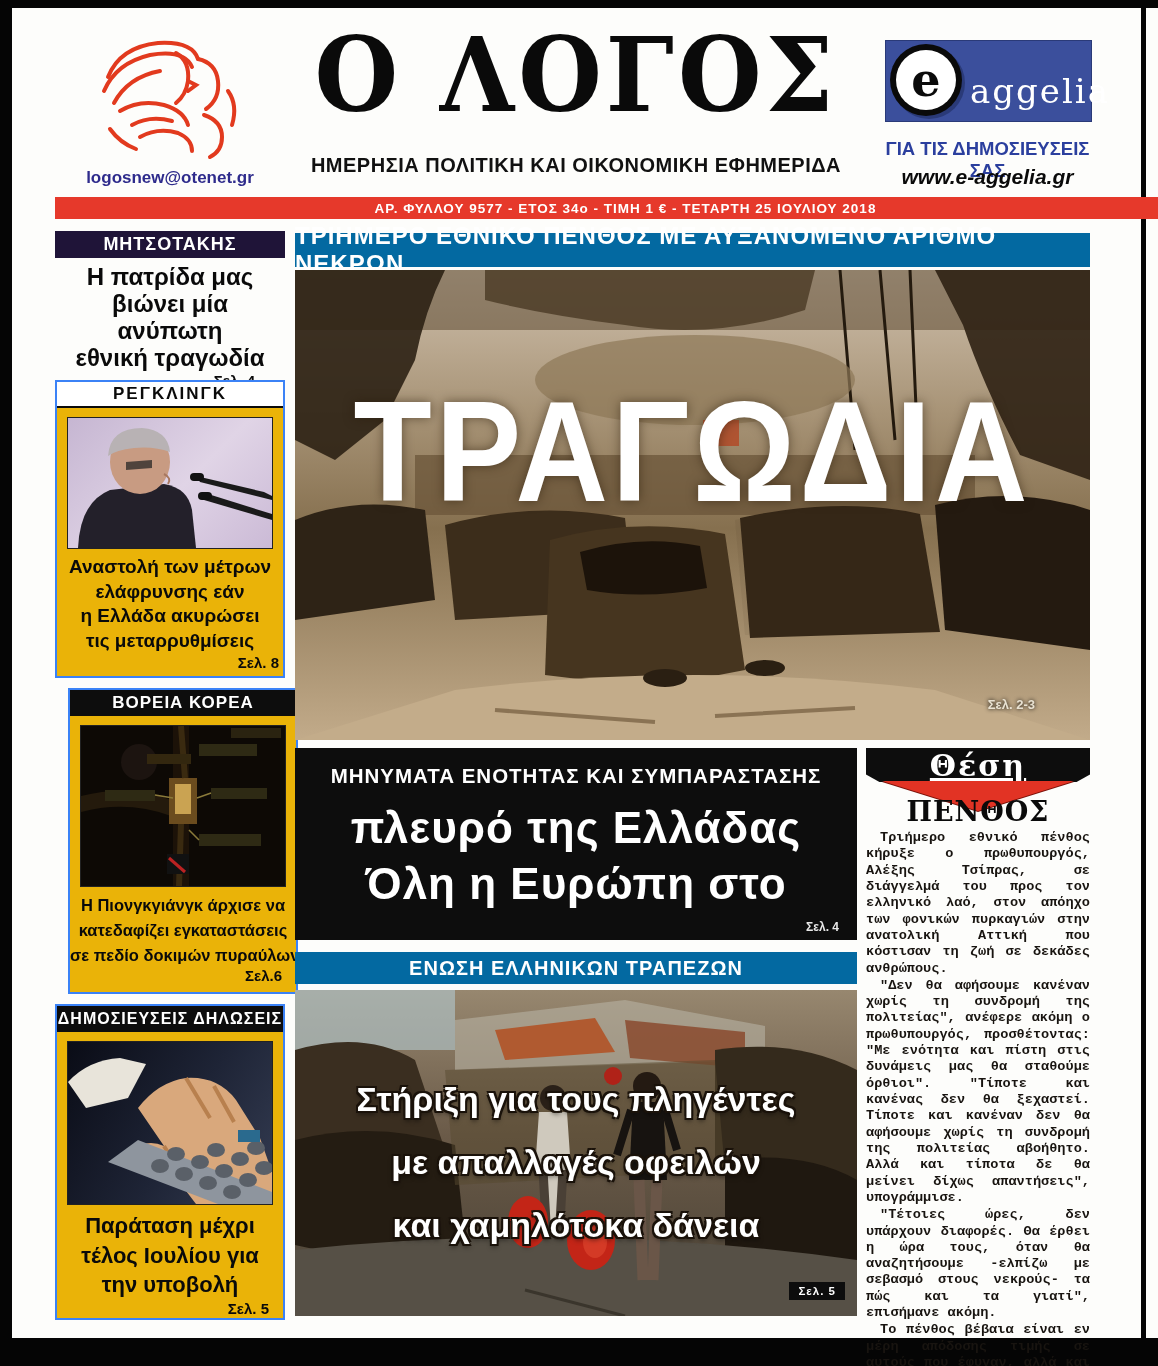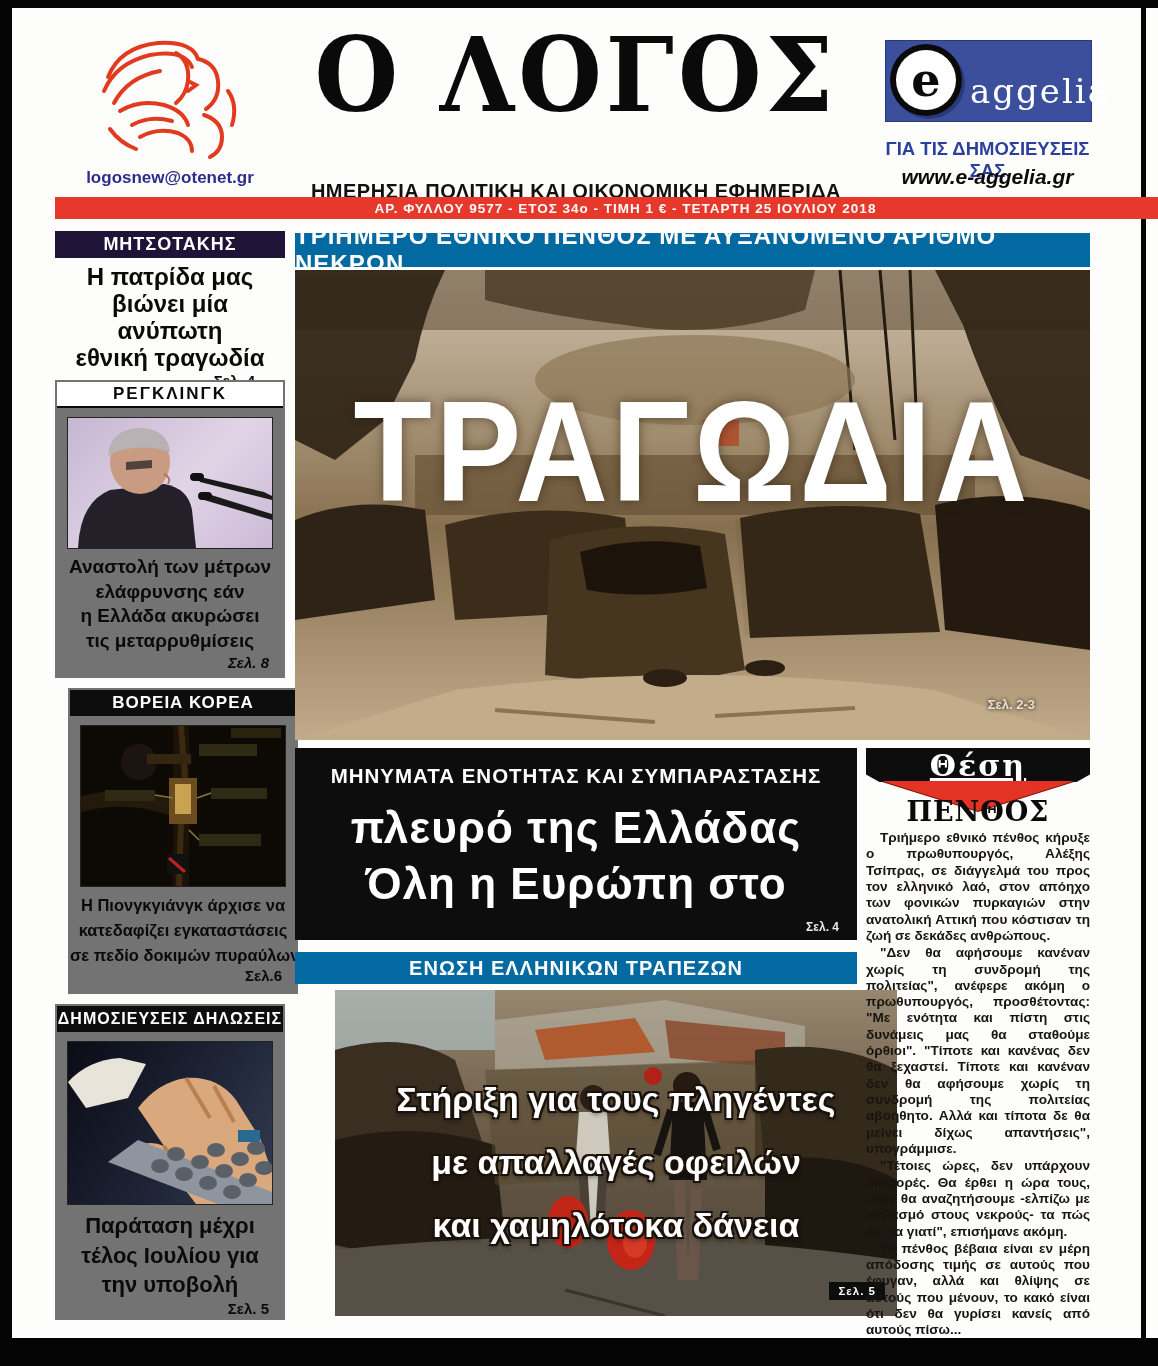--- a/index.html
+++ b/index.html
@@ -97,7 +97,7 @@
   <div class="abs email" style="left:50px;top:168px;width:240px;">logosnew@otenet.gr</div>
 
   <div class="abs masthead" style="left:292px;top:24px;width:568px;">Ο ΛΟΓΟΣ</div>
-  <div class="abs subtitle" style="left:292px;top:180px;width:568px;">ΗΜΕΡΗΣΙΑ ΠΟΛΙΤΙΚΗ ΚΑΙ ΟΙΚΟΝΟΜΙΚΗ ΕΦΗΜΕΡΙΔΑ</div>
+  <div class="abs subtitle" style="left:292px;top:154px;width:568px;">ΗΜΕΡΗΣΙΑ ΠΟΛΙΤΙΚΗ ΚΑΙ ΟΙΚΟΝΟΜΙΚΗ ΕΦΗΜΕΡΙΔΑ</div>
 
   <div class="abs adbox" style="left:885px;top:40px;width:205px;height:80px;">
     <div class="adcircle">

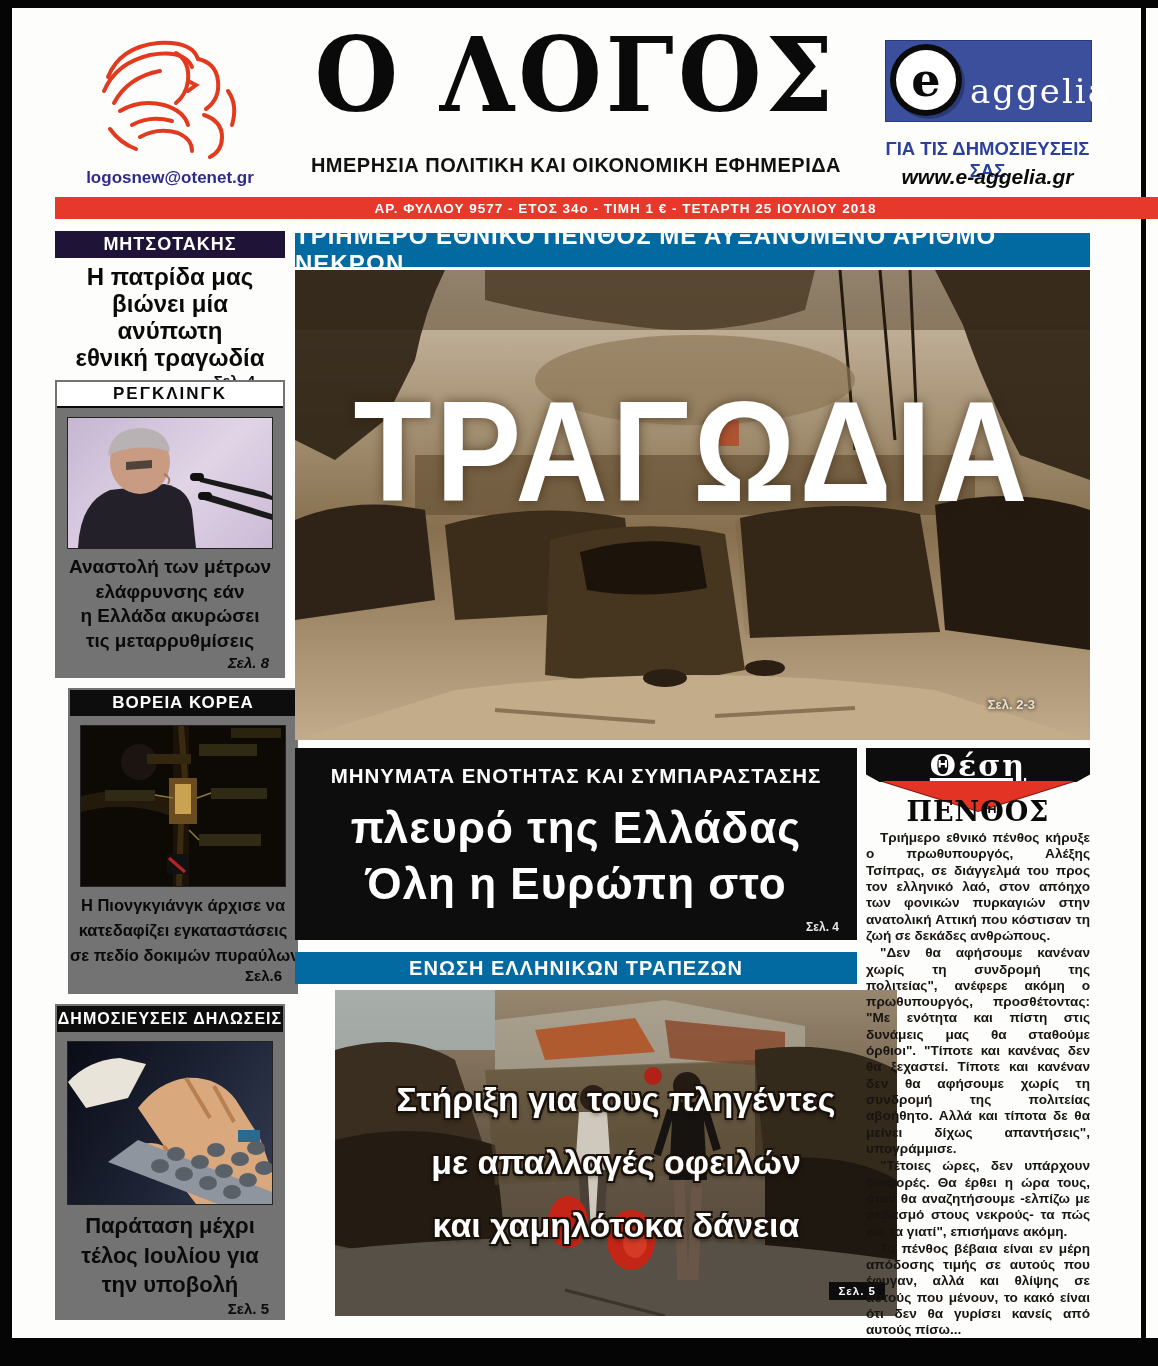--- a/index.html
+++ b/index.html
@@ -30,7 +30,7 @@
                display:flex;align-items:center;justify-content:center;letter-spacing:1px;}
   .kicker-white{background:#fff;color:#0a0a0a;font-weight:bold;font-size:17px;letter-spacing:2px;
                display:flex;align-items:center;justify-content:center;border-bottom:2px solid #0a0a0a;}
-  .sbox{border:2px solid #737373;background:#737373;}
+  .sbox{border:2px solid #3b82f6;background:#eab308;}
   .sb-head{color:#0a0a0a;font-weight:bold;text-align:center;}
   .sb-head span{display:block;white-space:nowrap;}
   .pageref{font-weight:bold;font-size:15px;color:#0a0a0a;text-align:right;}

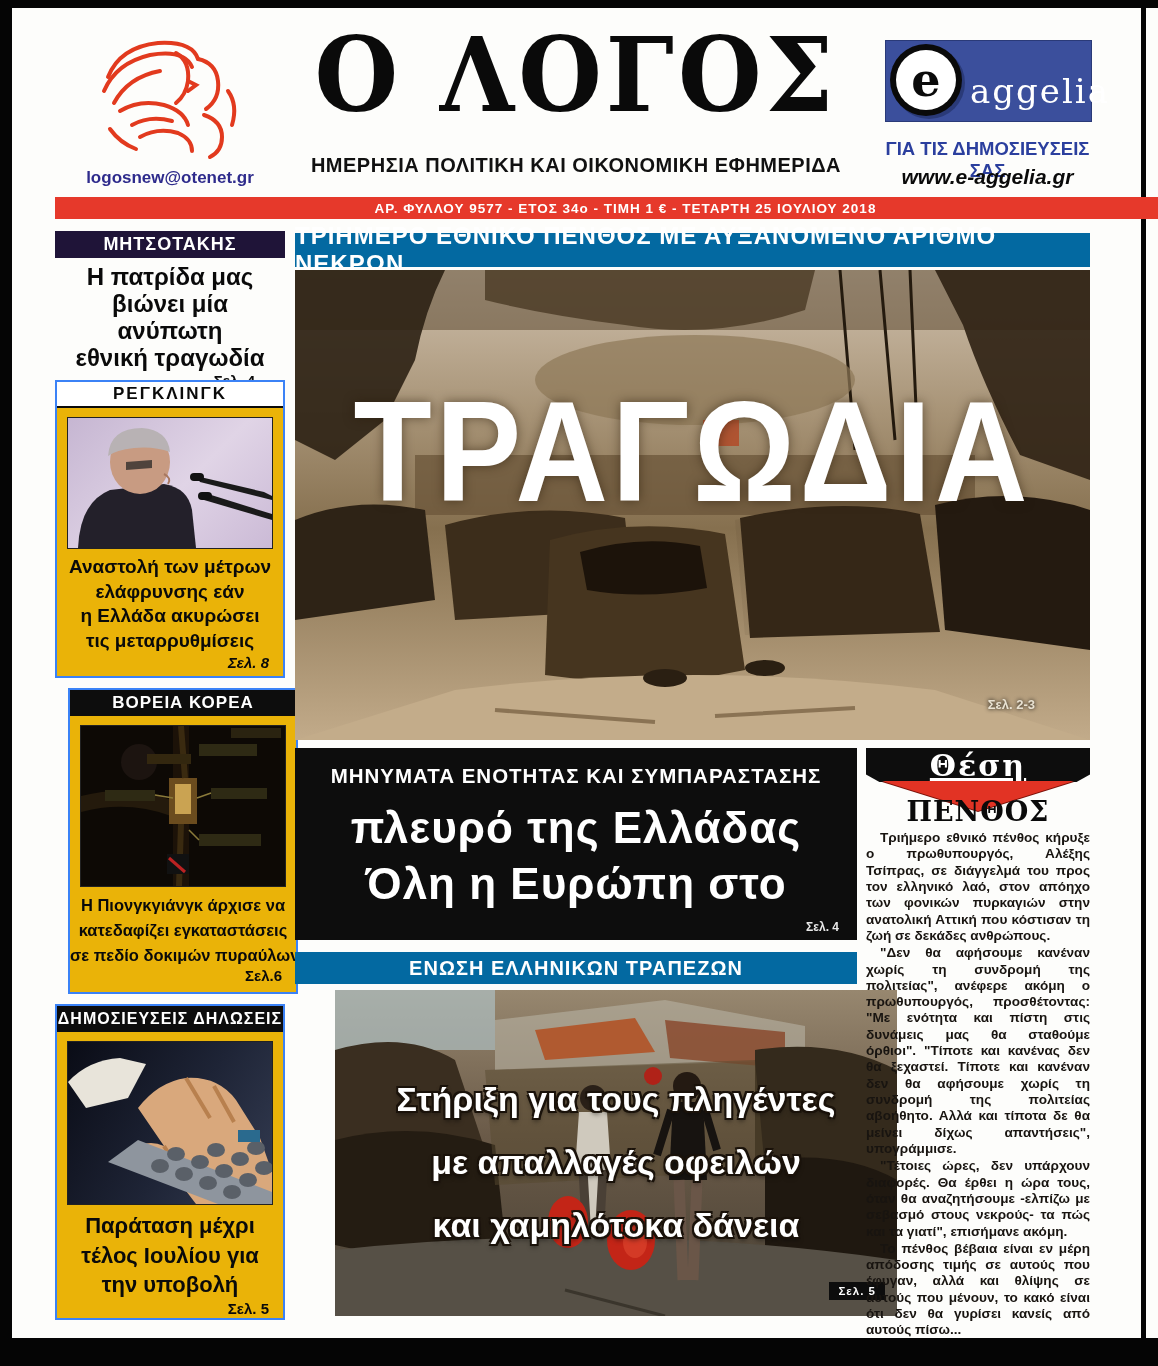--- a/index.html
+++ b/index.html
@@ -145,7 +145,7 @@
       <span>τις μεταρρυθμίσεις</span>
     </div>
     <div class="pageref">
-      <span style="padding-right:14px;font-style:italic;">Σελ. 8</span>
+      <span style="padding-right:4px;">Σελ. 8</span>
     </div>
   </div>
 

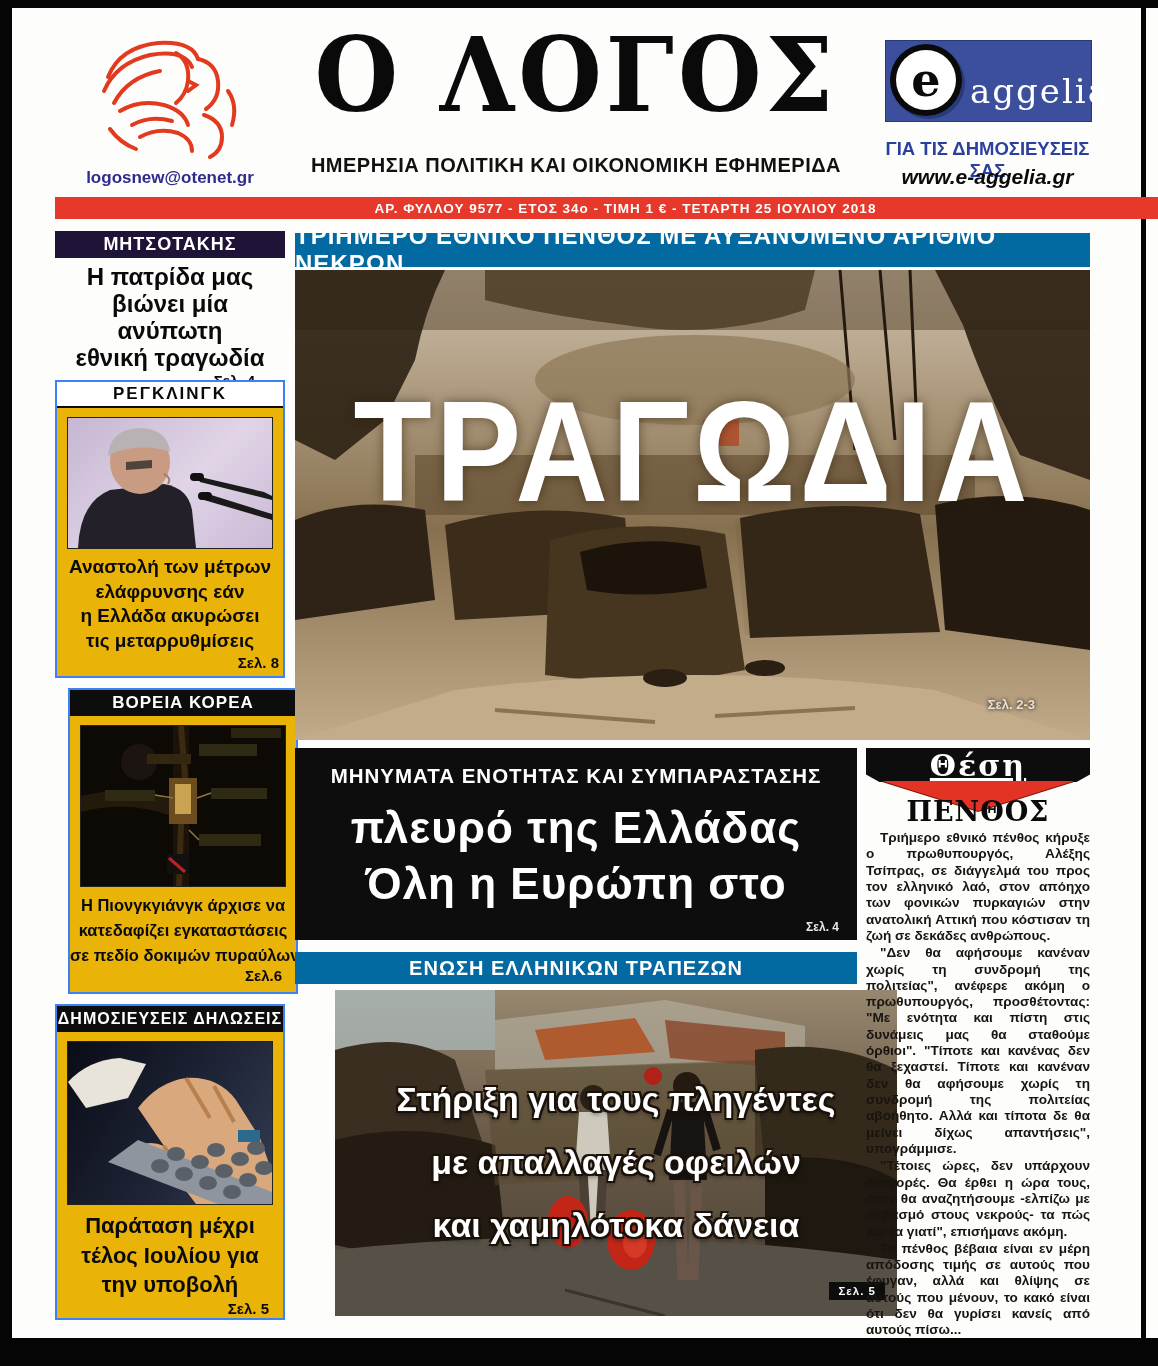--- a/index.html
+++ b/index.html
@@ -62,7 +62,7 @@
   .op-arrow{width:0;height:0;border-left:96px solid transparent;border-right:96px solid transparent;
       border-top:30px solid #e23324;margin:0 auto;filter:drop-shadow(0 1px 0 #7a1008);}
   .op-title{font-family:"DejaVu Serif",serif;font-weight:bold;font-size:27px;text-align:center;letter-spacing:1px;color:#0a0a0a;}
-  .op-body{font-family:Liberation Sans, sans-serif;font-weight:bold;font-size:13.6px;line-height:1.2;
+  .op-body{font-family:Liberation Mono, monospace;font-weight:bold;font-size:13.6px;line-height:1.2;
       color:#181410;text-align:justify;}
   .op-body p{margin:0 0 1px 0;text-indent:14px;}
 </style>

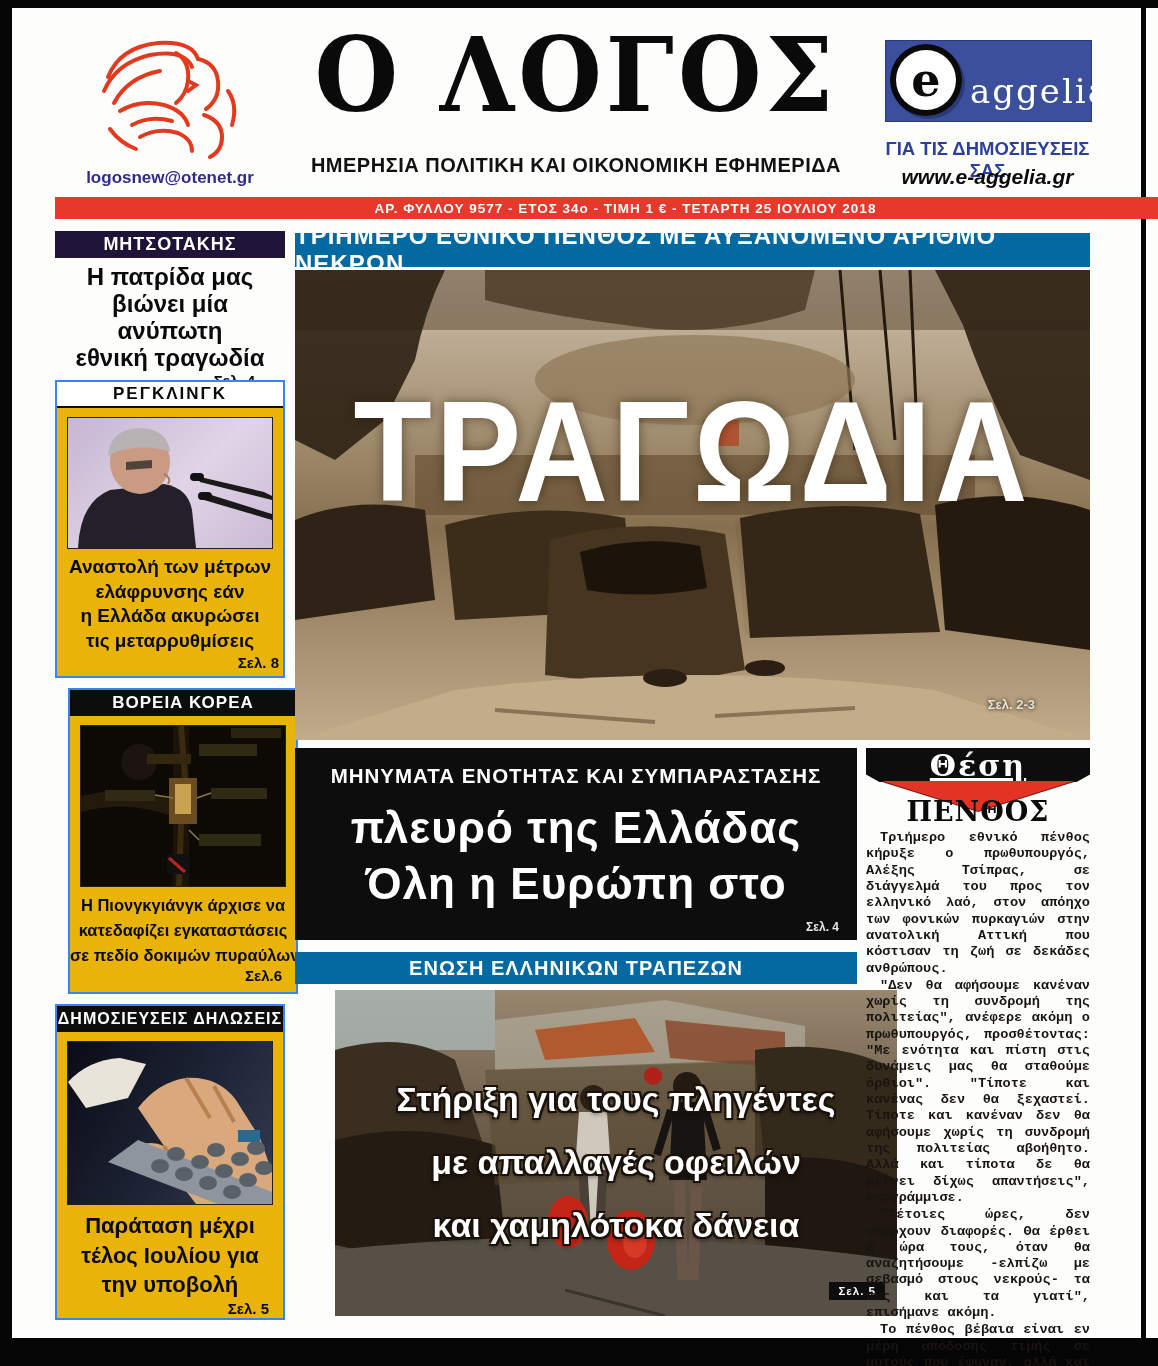--- a/index.html
+++ b/index.html
@@ -255,7 +255,7 @@
 
   <div class="abs blackbar" style="left:295px;top:952px;width:562px;height:32px;font-size:20px;">ΕΝΩΣΗ ΕΛΛΗΝΙΚΩΝ ΤΡΑΠΕΖΩΝ</div>
 
-  <div class="abs banksphoto" style="left:295px;top:990px;width:562px;height:326px;margin-left:40px;">
+  <div class="abs banksphoto" style="left:295px;top:990px;width:562px;height:326px;">
     <svg width="562" height="326" viewBox="0 0 562 326" style="position:absolute;left:0;top:0;">
       <rect x="0" y="0" width="160" height="60" fill="#aebfc2" opacity="0.7"></rect>
       <path d="M160,30 L330,10 L470,36 L470,70 L160,80 Z" fill="#b8b2a4" opacity="0.6"></path>

